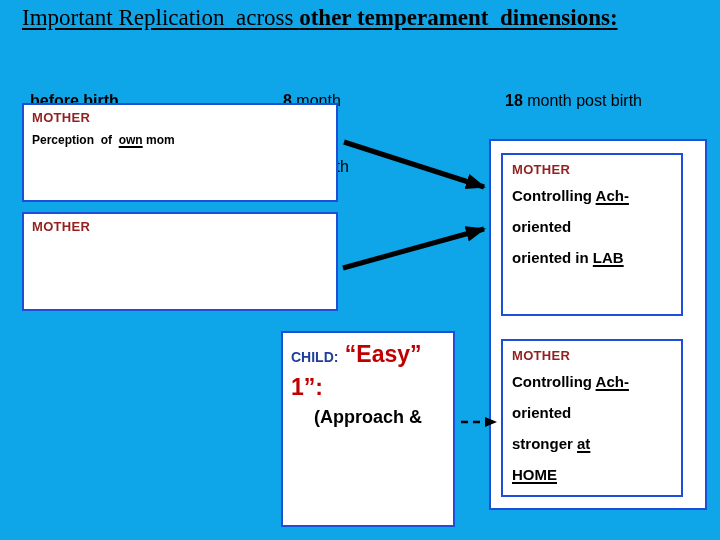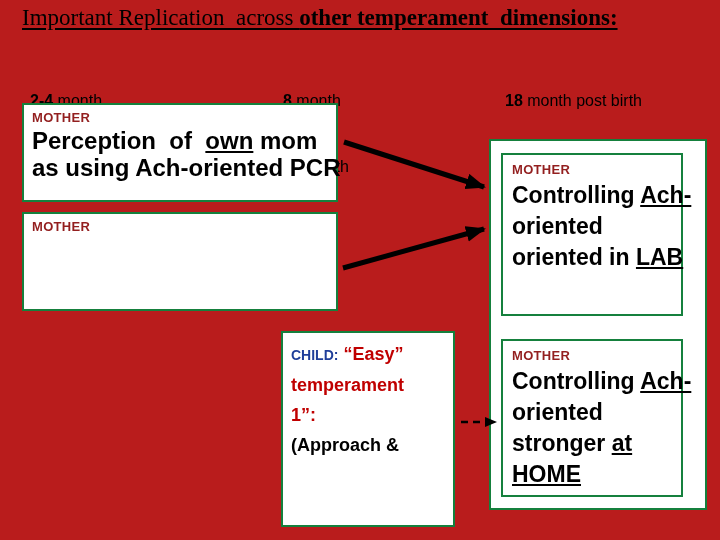--- a/index.html
+++ b/index.html
@@ -4,7 +4,7 @@
 <style>
   html,body { margin:0; padding:0; background:#ffffff; }
   .slide {
-    position:relative; width:720px; height:540px; background:#b91c1c;
+    position:relative; width:720px; height:540px; background:#0ea5e9;
     font-family:"Liberation Sans", sans-serif; overflow:hidden;
   }
   

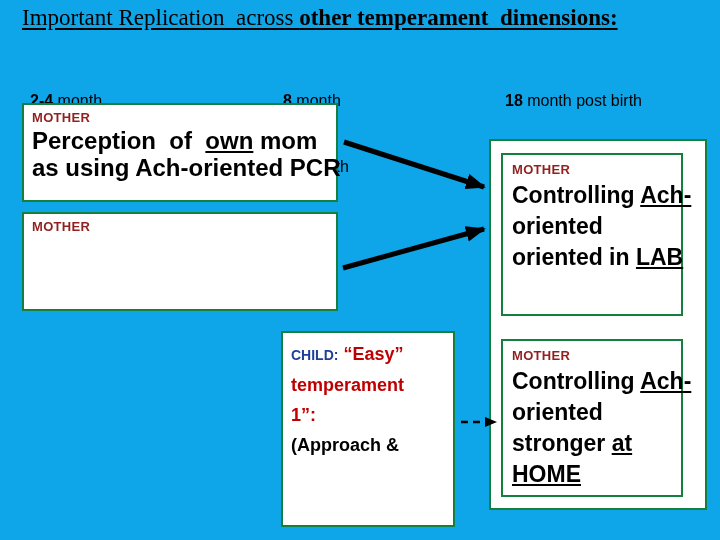--- a/index.html
+++ b/index.html
@@ -57,7 +57,6 @@
   <h1 class="title"><span class="t-reg">Important Replication  across </span><span class="t-bold">other temperament  dimensions:</span></h1>
 
   <div class="tl-col tl-c1">
-    <div><span class="num">2-4</span><span class="rest"> month</span></div>
     <div class="tl-line2-bold">before birth</div>
   </div>
   <div class="tl-col tl-c2">

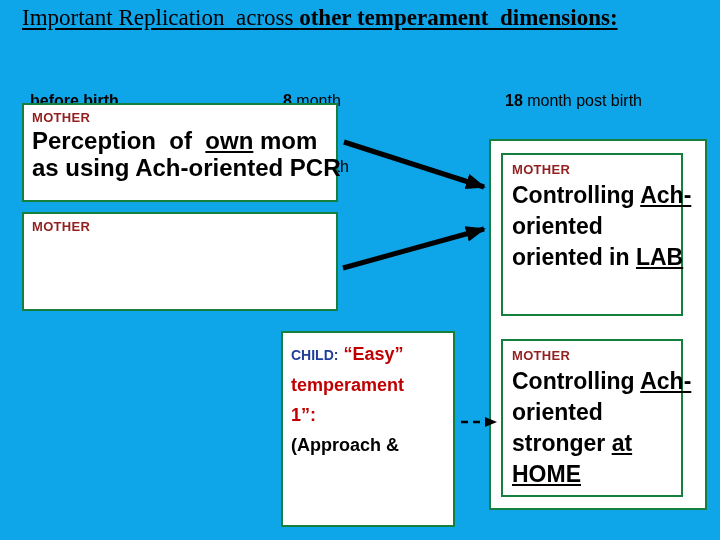--- a/index.html
+++ b/index.html
@@ -25,7 +25,7 @@
   .tl-c2 { left:283px; }
   .tl-c3 { left:505px; }
   
-  .box { position:absolute; background:#fff; border:2px solid #15803d; box-sizing:border-box; }
+  .box { position:absolute; background:#fff; border:2px solid #1d4ed8; box-sizing:border-box; }
   .role {
     font-size:13px; font-weight:700; color:#931f1f; letter-spacing:0.3px; line-height:17px;
   }

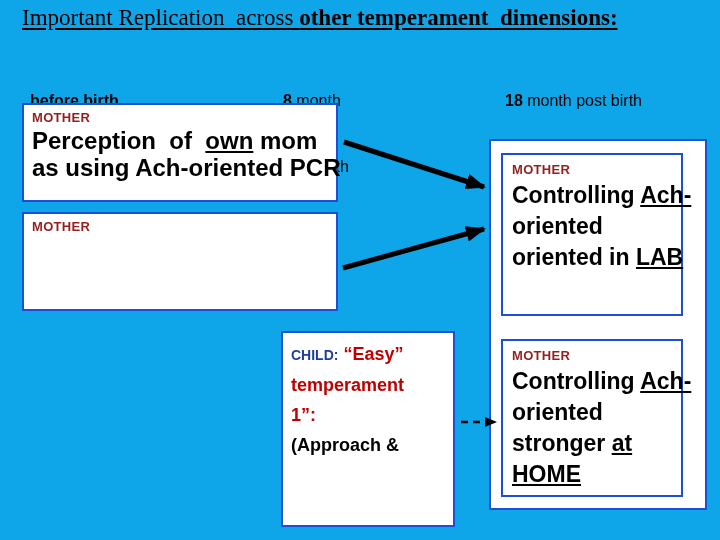--- a/index.html
+++ b/index.html
@@ -34,7 +34,7 @@
   
   .box-perception { left:22px; top:103px; width:316px; height:99px; padding:4px 8px; }
   .box-extrinsic  { left:22px; top:212px; width:316px; height:99px; padding:4px 8px; }
-  .box-perception .btext, .box-extrinsic .btext { font-size:24px; line-height:27px; margin-top:1px; }
+  .box-perception .btext, .box-extrinsic .btext { font-size:12px; line-height:27px; margin-top:1px; }
   
   .outer-right { left:489px; top:139px; width:218px; height:371px; }
   .box-lab  { left:501px; top:153px; width:182px; height:163px; padding:6px 9px; }

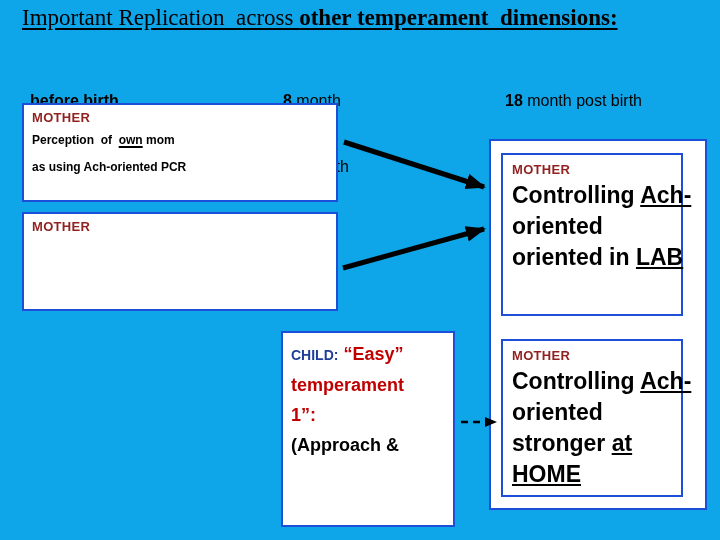--- a/index.html
+++ b/index.html
@@ -69,7 +69,7 @@
 
   <div class="box box-perception">
     <div class="role">MOTHER</div>
-    <div class="btext"><span>Perception  of  </span><span class="u">own</span><span> mom</span><br><span>as using Ach-oriented PCR</span></div>
+    <div class="btext"><span>Perception  of  </span><span class="u">own</span><span> mom</span><br></div>
   </div>
 
   <div class="box box-extrinsic">

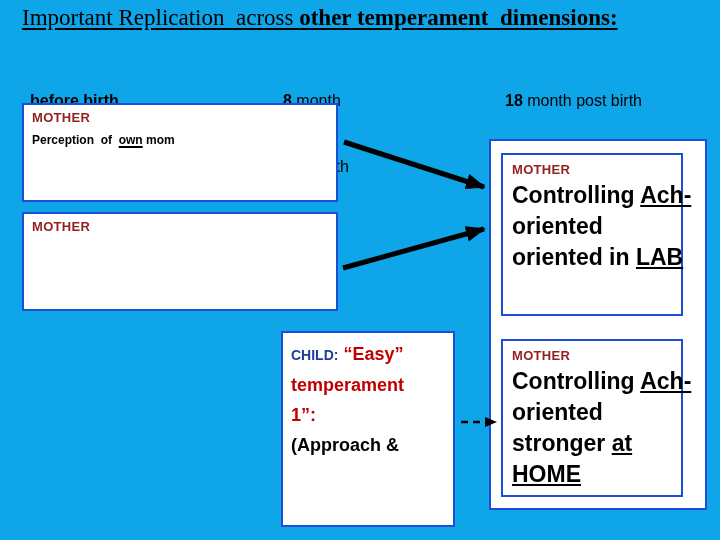--- a/index.html
+++ b/index.html
@@ -39,7 +39,7 @@
   .outer-right { left:489px; top:139px; width:218px; height:371px; }
   .box-lab  { left:501px; top:153px; width:182px; height:163px; padding:6px 9px; }
   .box-home { left:501px; top:339px; width:182px; height:158px; padding:6px 9px; }
-  .box-lab .btext, .box-home .btext { font-size:23px; line-height:31px; margin-top:2px; }
+  .box-lab .btext, .box-home .btext { font-size:15px; line-height:31px; margin-top:2px; }
   
   .box-child { left:281px; top:331px; width:174px; height:196px; padding:6px 8px; }
   .child-line { line-height:30px; white-space:pre; }

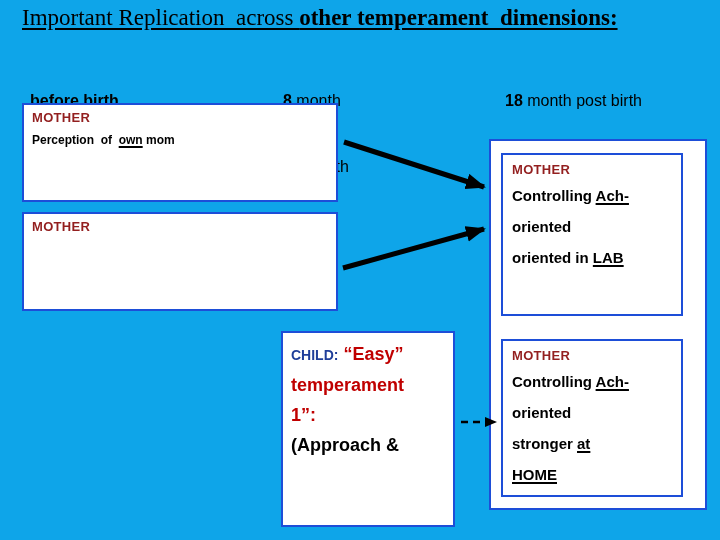--- a/index.html
+++ b/index.html
@@ -44,7 +44,7 @@
   .box-child { left:281px; top:331px; width:174px; height:196px; padding:6px 8px; }
   .child-line { line-height:30px; white-space:pre; }
   .child-label { font-size:14px; font-weight:700; color:#1f3e99; }
-  .child-red { font-size:18px; font-weight:700; color:#c00000; }
+  .child-red { font-size:23px; font-weight:700; color:#c00000; }
   .child-black { font-size:18px; font-weight:700; color:#000; }
   
   .arrows { position:absolute; left:0; top:0; width:720px; height:540px; pointer-events:none; }

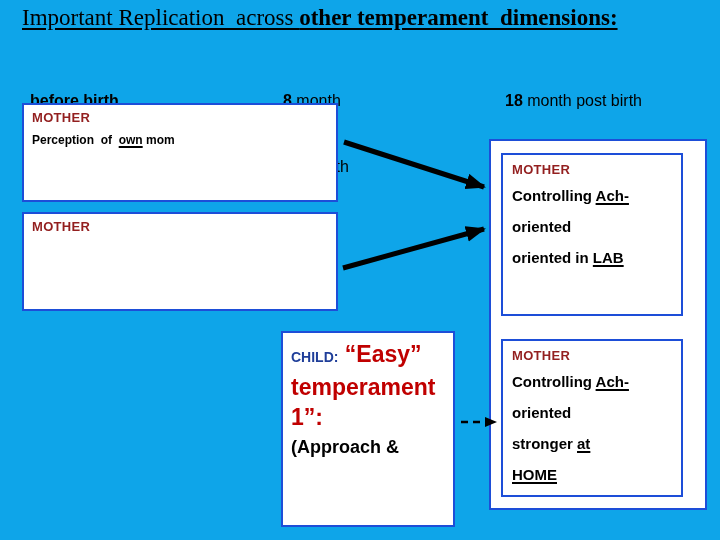--- a/index.html
+++ b/index.html
@@ -91,7 +91,6 @@
 
   <div class="box box-child">
     <div class="child-line"><span class="child-label">CHILD:</span><span class="child-red"> </span><span class="child-red">“Easy”</span></div>
-    <div class="child-line child-red">temperament</div>
     <div class="child-line child-red">1”:</div>
     <div class="child-line child-black">(Approach &amp;</div>
   </div>

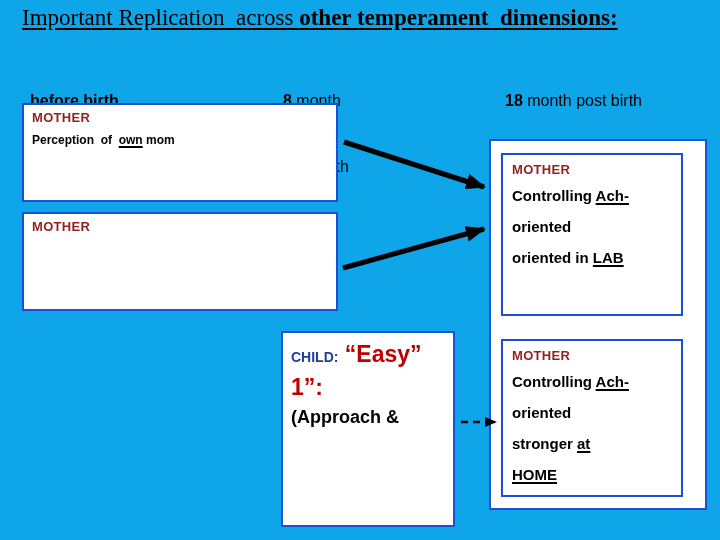--- a/index.html
+++ b/index.html
@@ -45,7 +45,7 @@
   .child-line { line-height:30px; white-space:pre; }
   .child-label { font-size:14px; font-weight:700; color:#1f3e99; }
   .child-red { font-size:23px; font-weight:700; color:#c00000; }
-  .child-black { font-size:18px; font-weight:700; color:#000; }
+  .child-black { font-size:18px; font-weight:700; color:#000;text-align:center; }
   
   .arrows { position:absolute; left:0; top:0; width:720px; height:540px; pointer-events:none; }
 </style>

